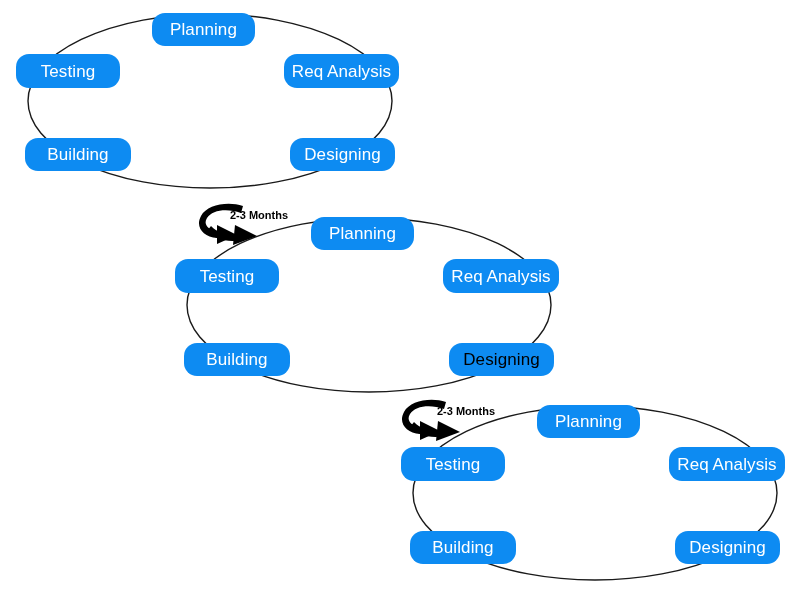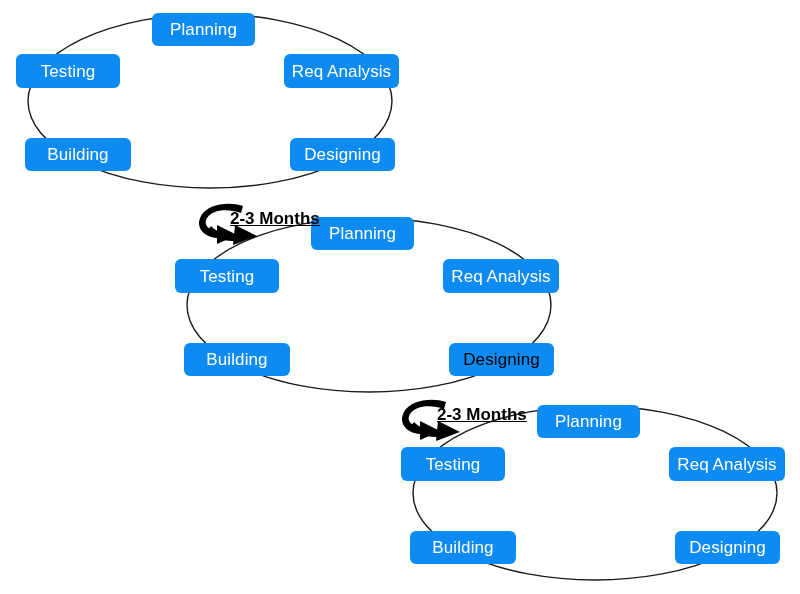--- a/index.html
+++ b/index.html
@@ -31,7 +31,7 @@
     position: absolute;
     box-sizing: border-box;
     background: #0d8bf2;
-    border-radius: 6px;
+    border-radius: 13px;
     display: flex;
     align-items: center;
     justify-content: center;

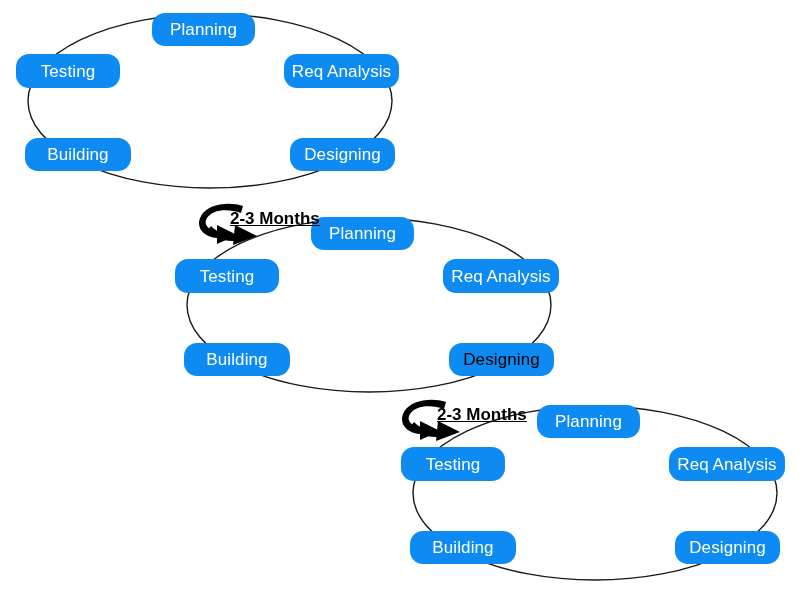--- a/index.html
+++ b/index.html
@@ -47,13 +47,12 @@
   }
   .transition-label {
     position: absolute;
-    font-size: 17px;
+    font-size: 11px;
     font-weight: bold;
     color: #000000;
     font-family: "Liberation Sans", sans-serif;
     white-space: nowrap;
     line-height: 1;
-    text-decoration: underline;
   }
   .loop-arrow {
     position: absolute;

